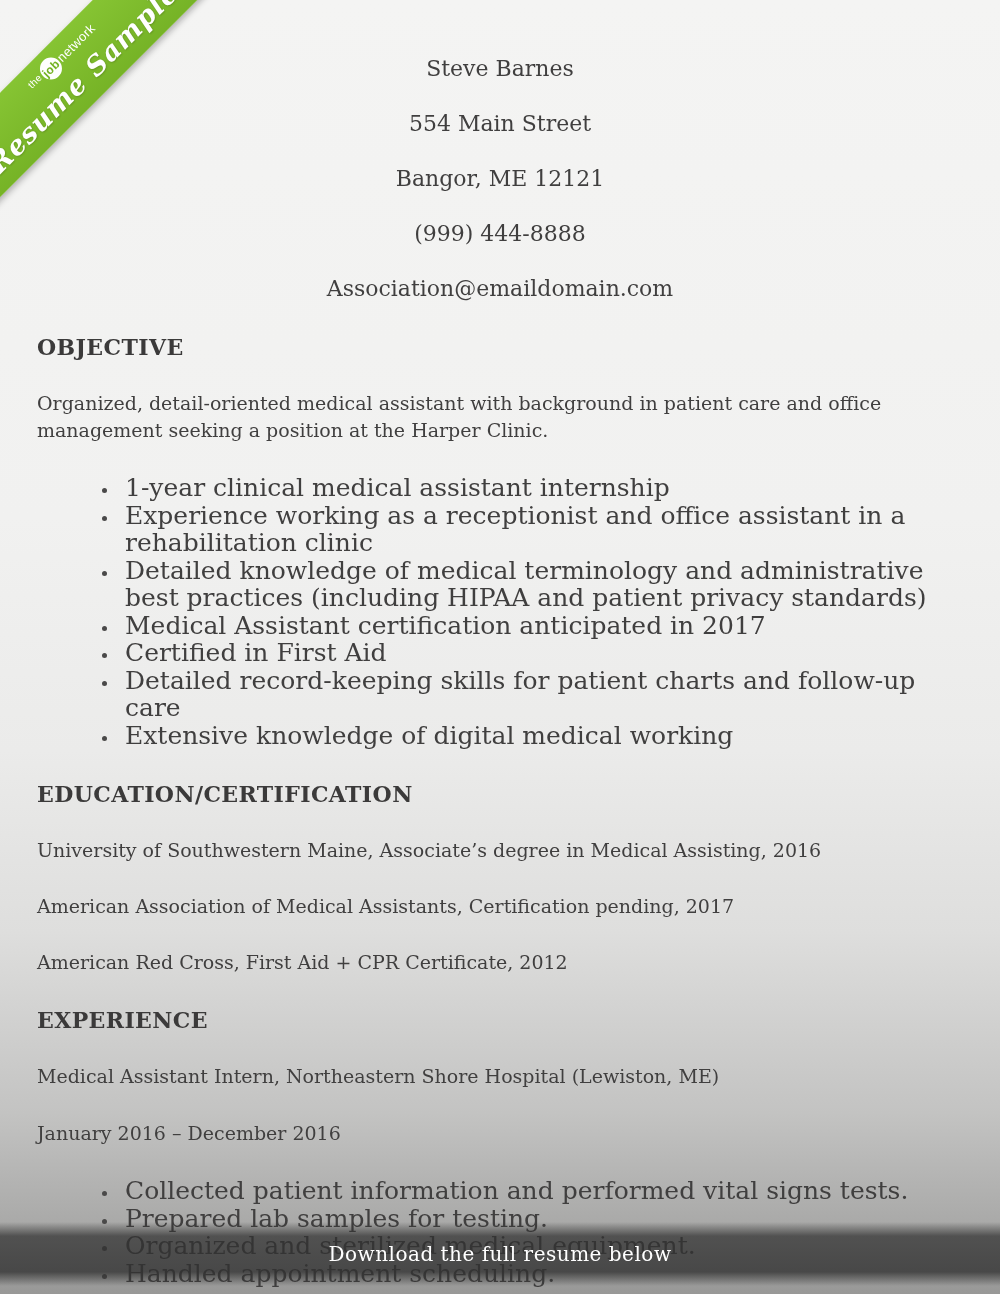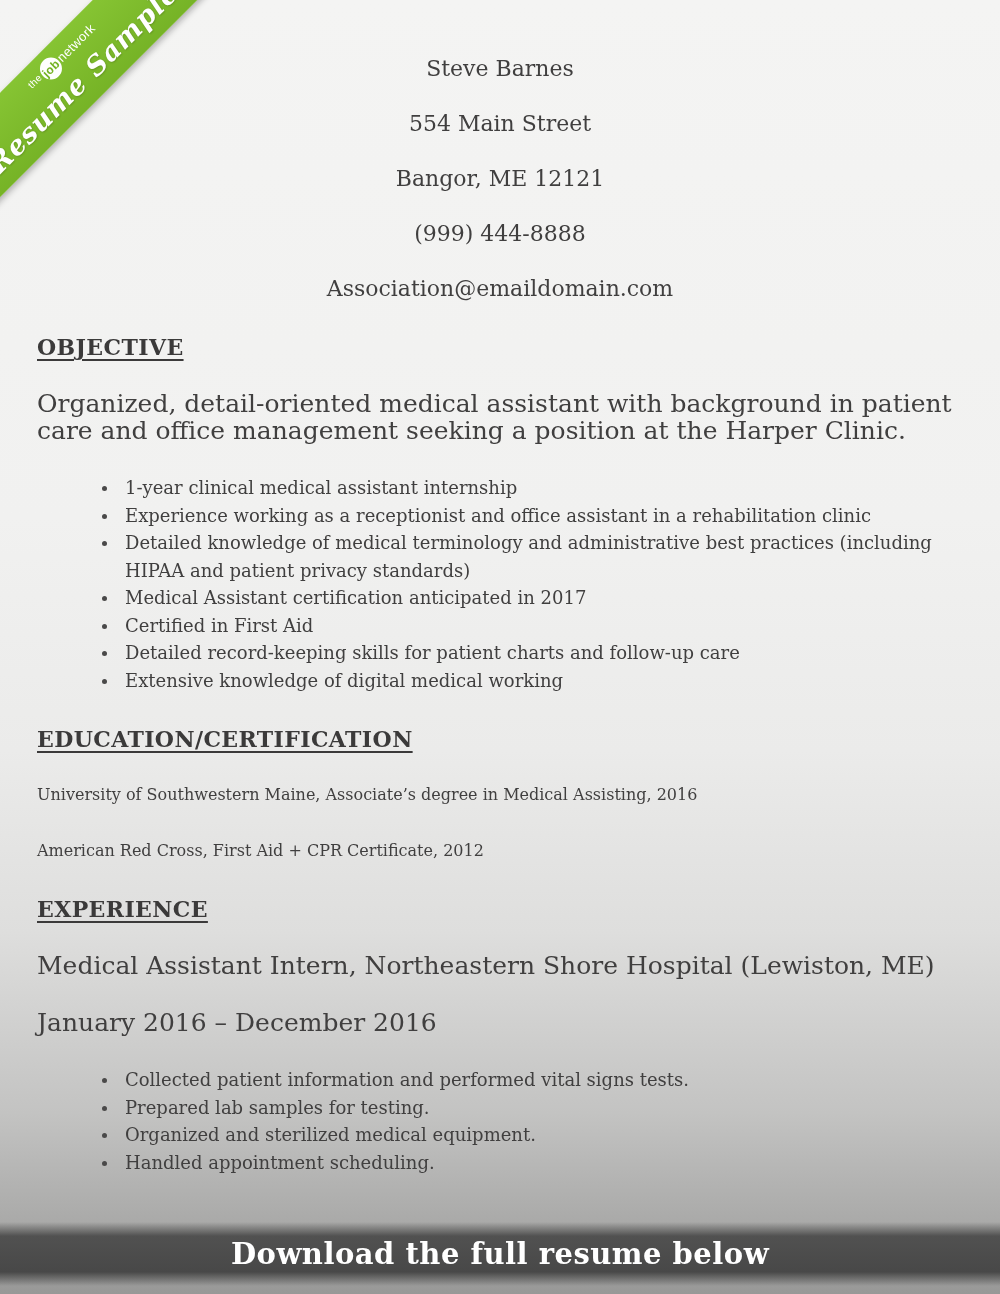--- a/index.html
+++ b/index.html
@@ -28,7 +28,6 @@
     font-weight: bold;
     color: #3b3a3a;
     letter-spacing: 0.4px;
-    text-decoration: underline;
     text-underline-offset: 4px;
     text-decoration-thickness: 2px;
   }

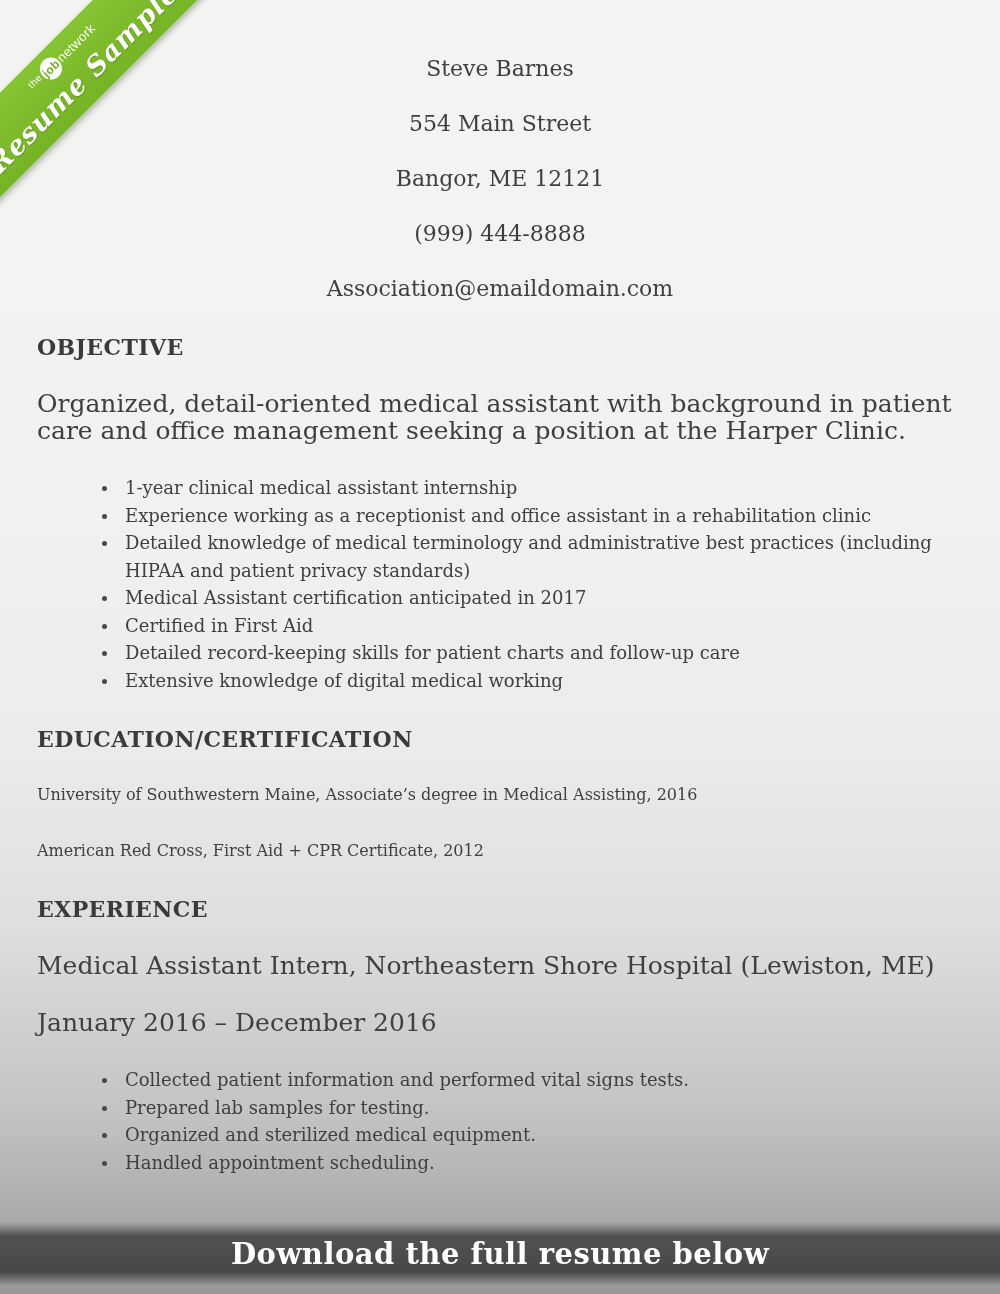--- a/index.html
+++ b/index.html
@@ -35,7 +35,7 @@
 
   
   .body-text {
-    font-size: 25px; line-height: 27px;
+    font-size: 19px; line-height: 27px;
     margin: 0 0 30px 0;
   }
   .edu-list p {

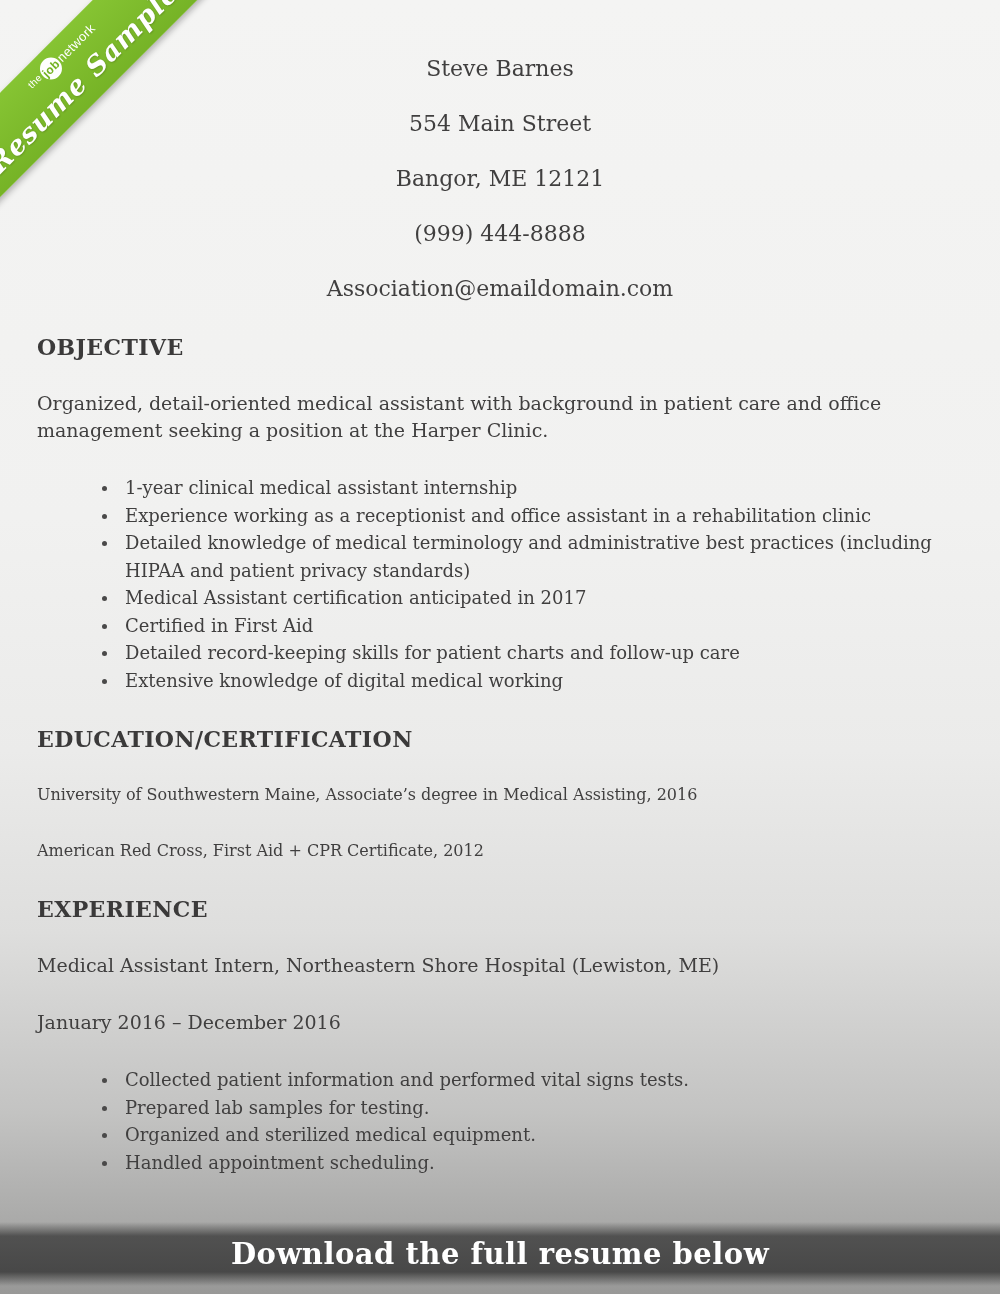--- a/index.html
+++ b/index.html
@@ -47,7 +47,7 @@
   ul.bullets {
     margin: 11px 0 28px 0;
     padding-left: 82px;
-    font-size: 18px;
+    font-size: 25px;
   }
   ul.bullets li {
     line-height: 27.5px;

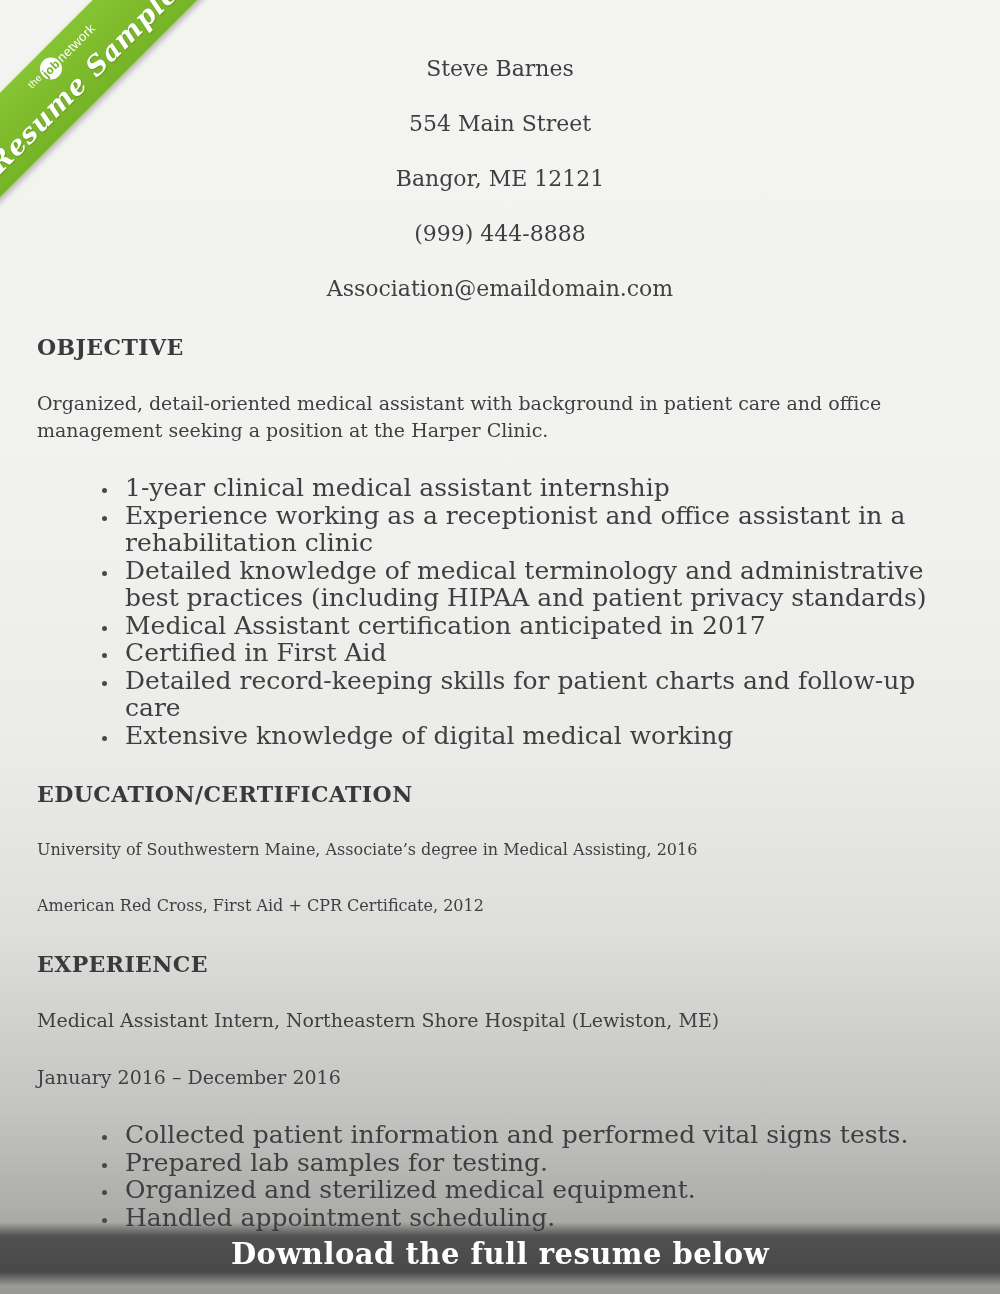--- a/index.html
+++ b/index.html
@@ -39,7 +39,7 @@
     margin: 0 0 30px 0;
   }
   .edu-list p {
-    font-size: 16px; line-height: 26px;
+    font-size: 19px; line-height: 26px;
     margin: 0 0 30px 0;
   }
 

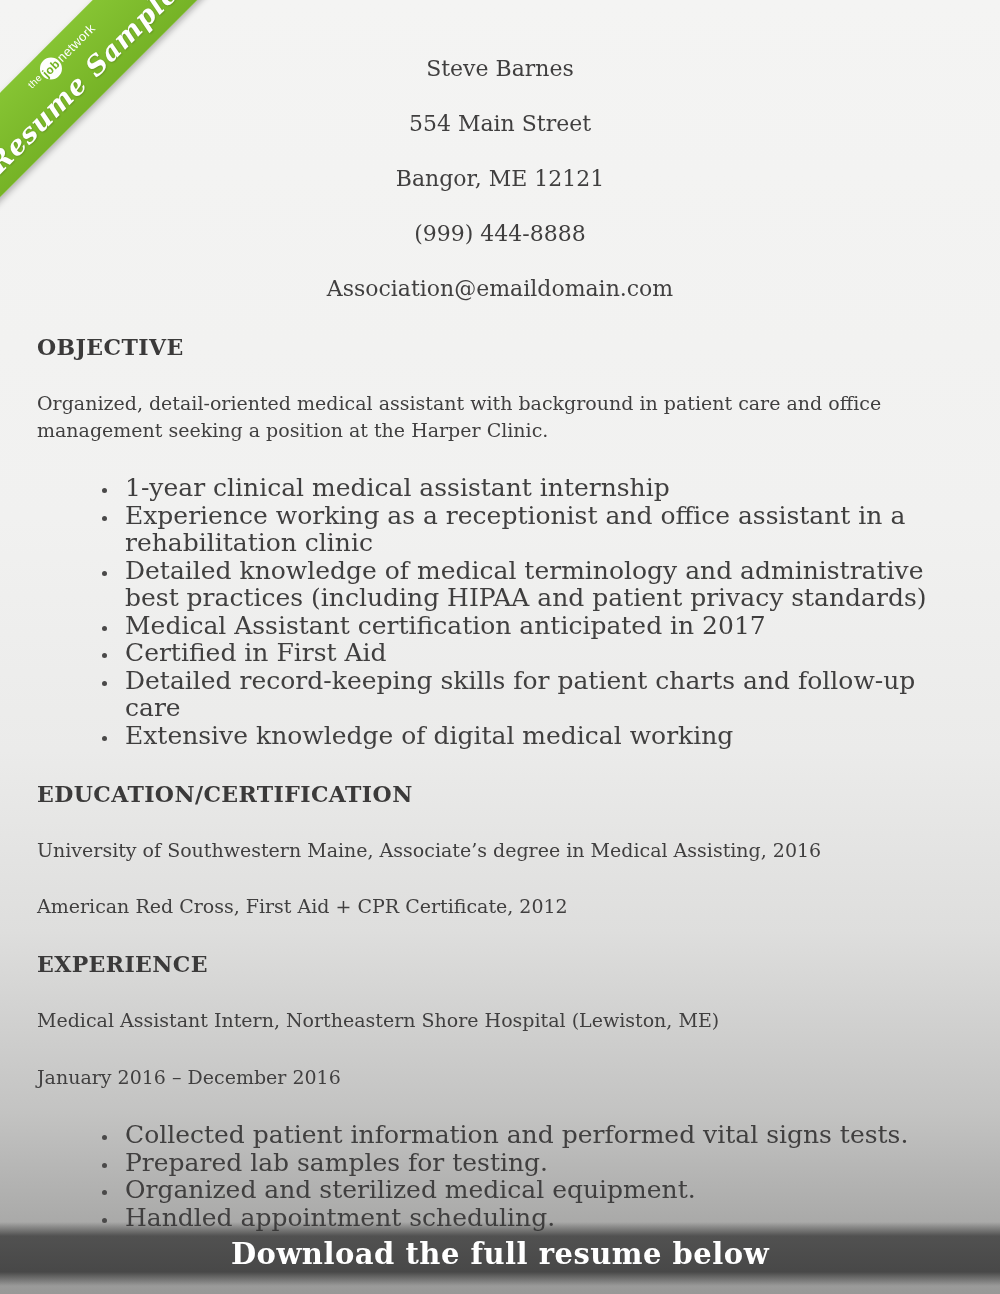--- a/index.html
+++ b/index.html
@@ -147,6 +147,7 @@
   <h2>EDUCATION/CERTIFICATION</h2>
   <div class="edu-list">
       <p>University of Southwestern Maine, Associate’s degree in Medical Assisting, 2016</p>
+      <p>American Association of Medical Assistants, Certification pending, 2017</p>
       <p>American Red Cross, First Aid + CPR Certificate, 2012</p>
     </div>
 

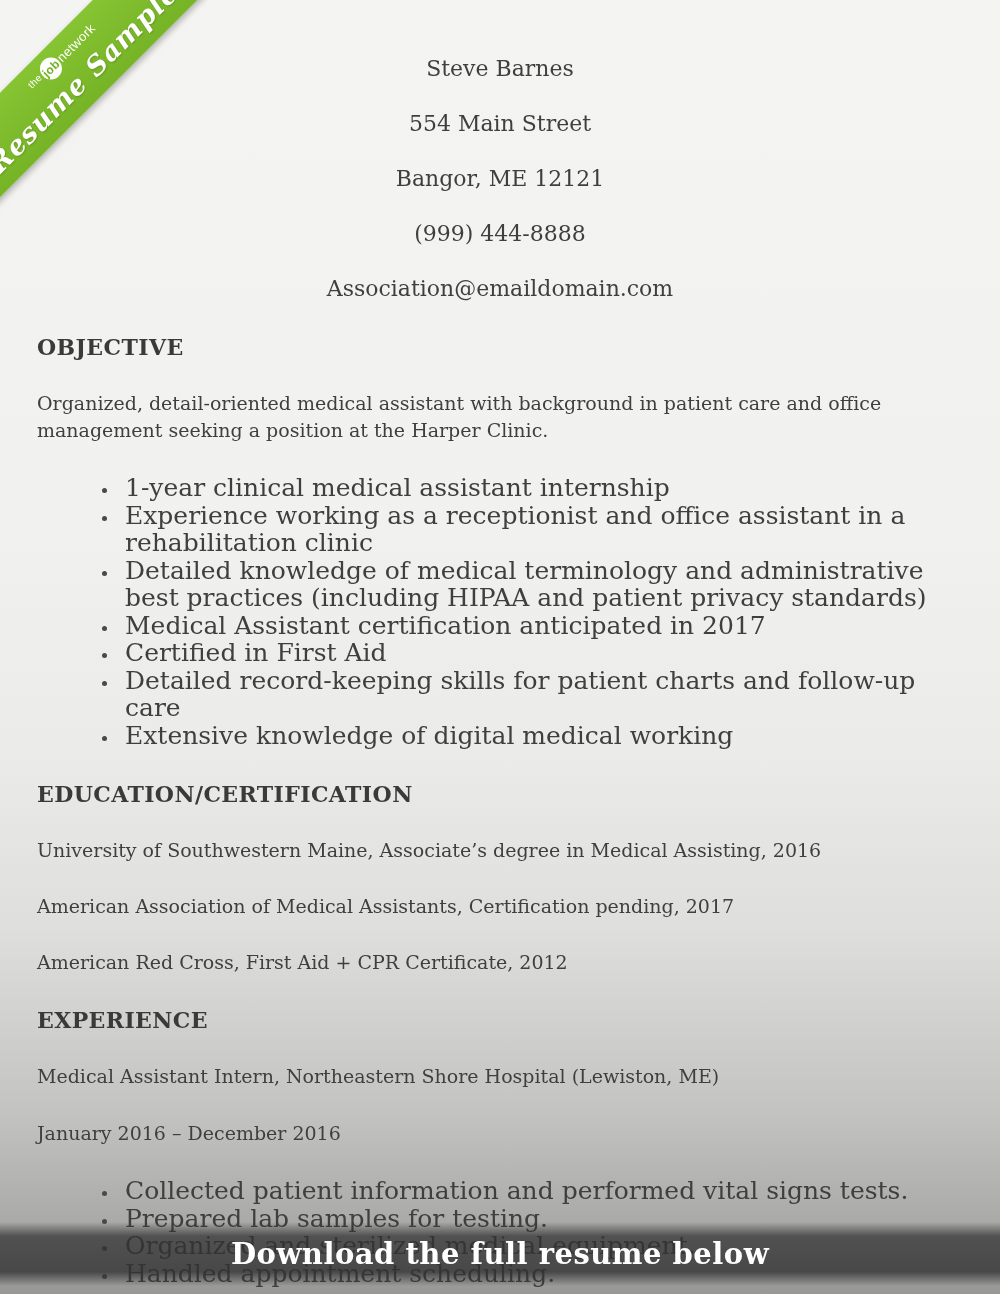--- a/index.html
+++ b/index.html
@@ -112,8 +112,8 @@
   .download-overlay span {
     color: #ffffff;
     font-family: "DejaVu Serif", serif;
-    font-weight: bold;
-    font-size: 29px;
+    font-weight: normal;
+    font-size: 20px;
     letter-spacing: 0.5px;
     cursor: pointer;
   }

